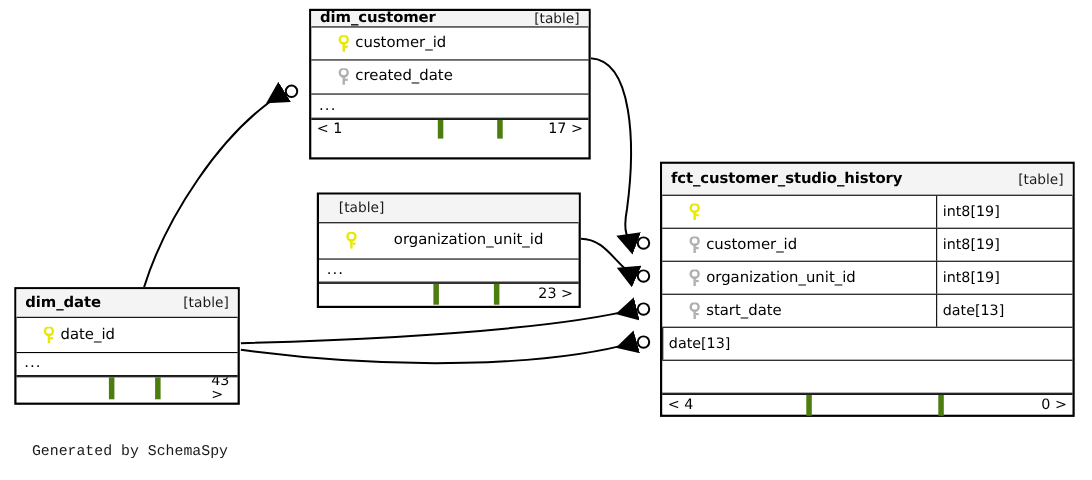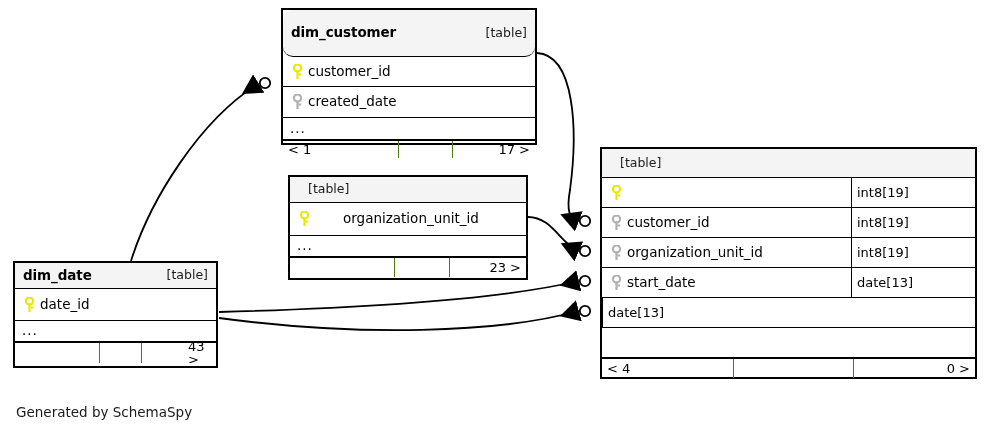--- a/index.html
+++ b/index.html
@@ -178,7 +178,7 @@
   </svg>
 
   <div class="table-box" id="tbl-dim_customer" style="left:281px; top:8px; width:256px; height:137px;">
-    <div class="tbl-header" style="height:47px;border-radius:10px;">
+    <div class="tbl-header" style="height:15px;">
       <span class="tbl-name">dim_customer</span>
       <span class="tbl-tag">[table]</span>
     </div>

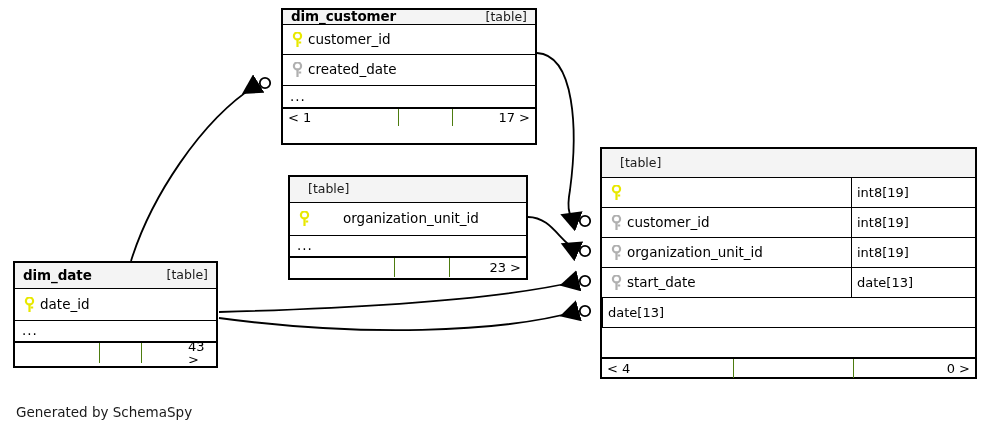--- a/index.html
+++ b/index.html
@@ -79,7 +79,7 @@
     flex: 1 1 auto;
     display: flex;
     align-items: center;
-    padding-left: 6px;
+    padding-left: 21px;
     box-sizing: border-box;
     overflow: hidden;
   }

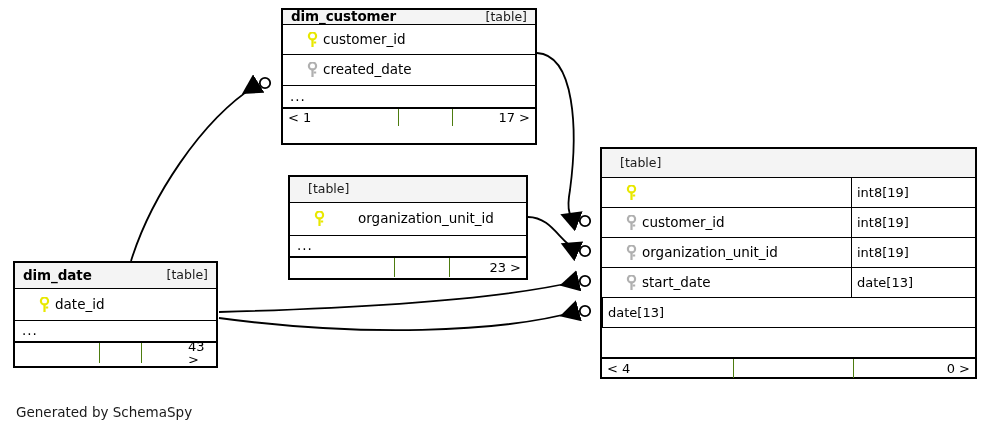--- a/index.html
+++ b/index.html
@@ -127,7 +127,7 @@
     align-items: center;
     box-sizing: border-box;
     font-size: 13px;
-    border-left: 1px solid #4d7c0f;
+    border-left: 5px solid #4d7c0f;
     overflow: hidden;
   }
   .foot-cell:first-child { border-left: none; }

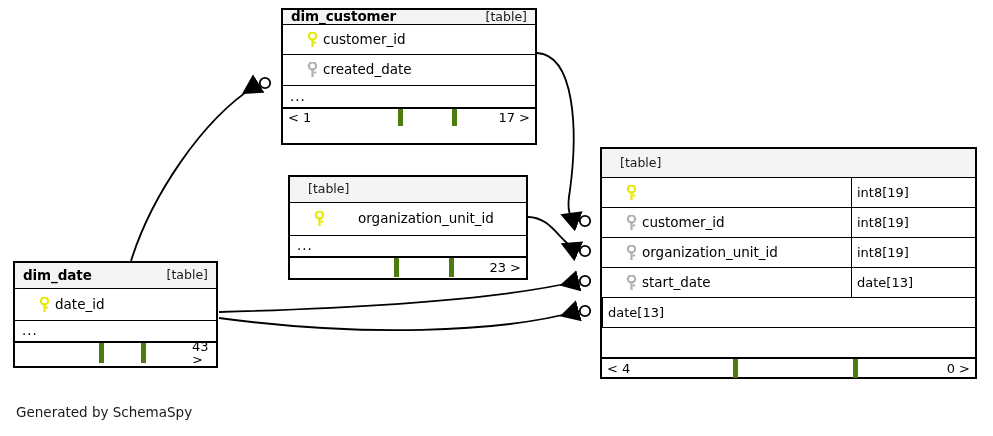--- a/index.html
+++ b/index.html
@@ -265,6 +265,7 @@
 
   <div class="table-box" id="tbl-fct_customer_studio_history" style="left:600px; top:147px; width:377px; height:232px;">
     <div class="tbl-header" style="height:29px;">
+      <span class="tbl-name">fct_customer_studio_history</span>
       <span class="tbl-tag">[table]</span>
     </div>
 

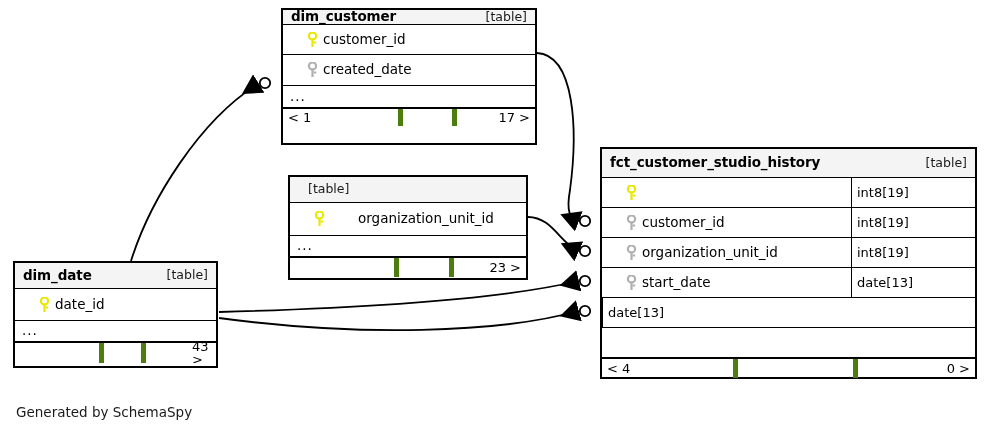--- a/index.html
+++ b/index.html
@@ -338,7 +338,7 @@
     </div>
   </div>
 
-  <div id="credit" style="left:16px; top:404px;">Generated by SchemaSpy</div>
+  <div id="credit" style="left:29px; top:404px;font-family:Liberation Mono, monospace;">Generated by SchemaSpy</div>
 
 </div>
 

